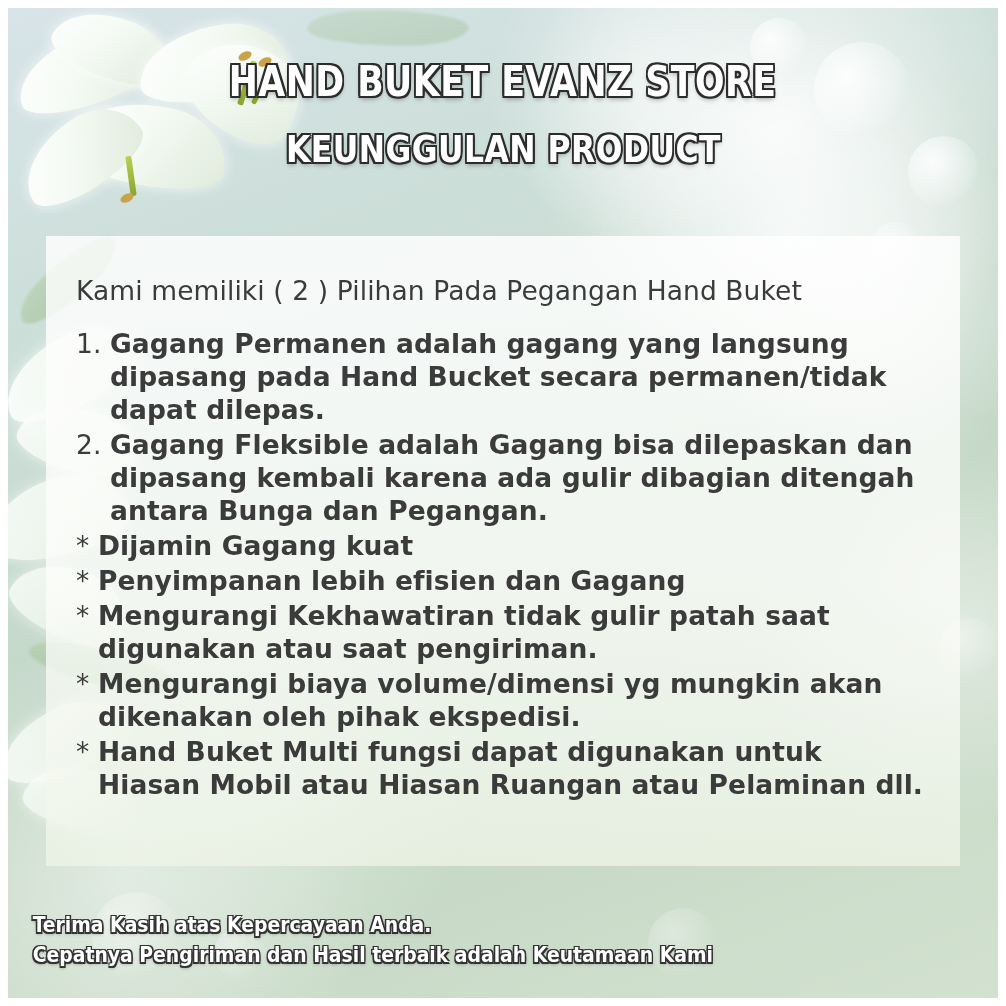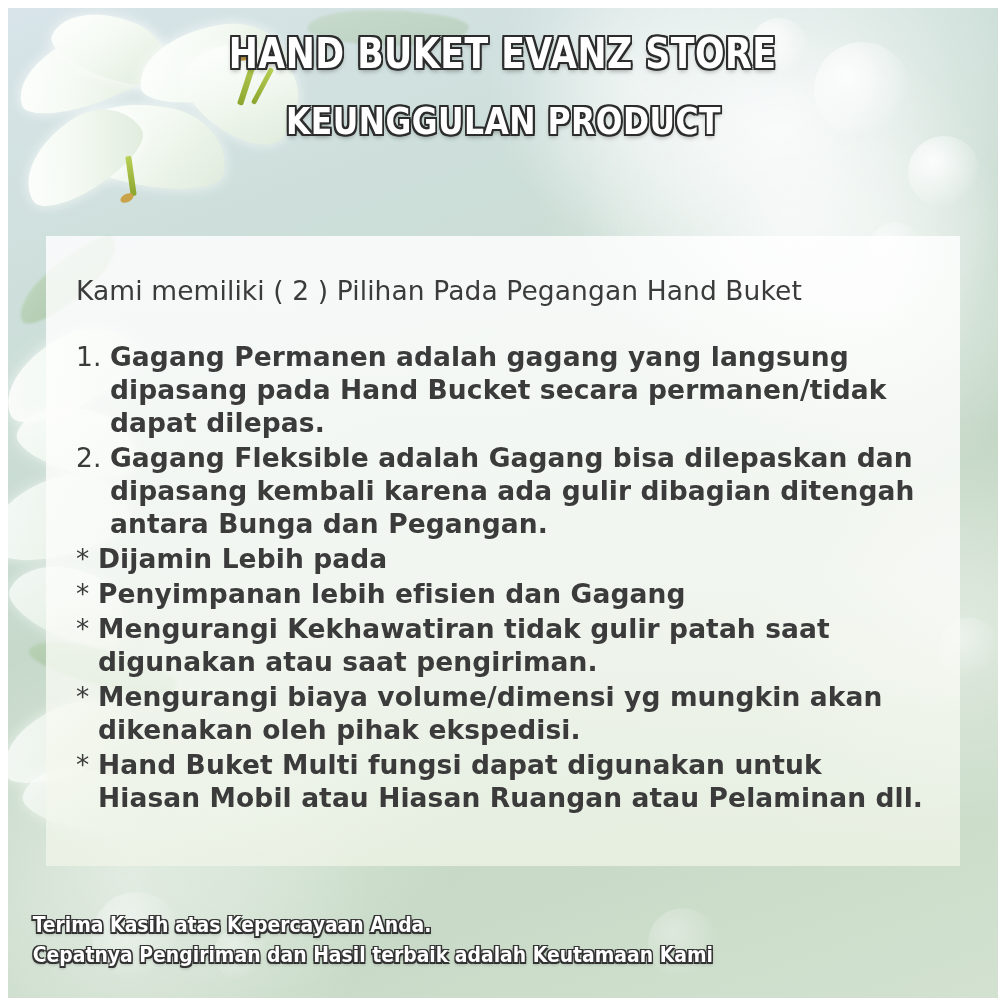--- a/index.html
+++ b/index.html
@@ -95,7 +95,7 @@
     flex-direction: column;
     align-items: center;
     justify-content: flex-start;
-    padding-top: 20px;
+    padding-top: 48px;
     box-sizing: border-box;
   }
   .title-line {

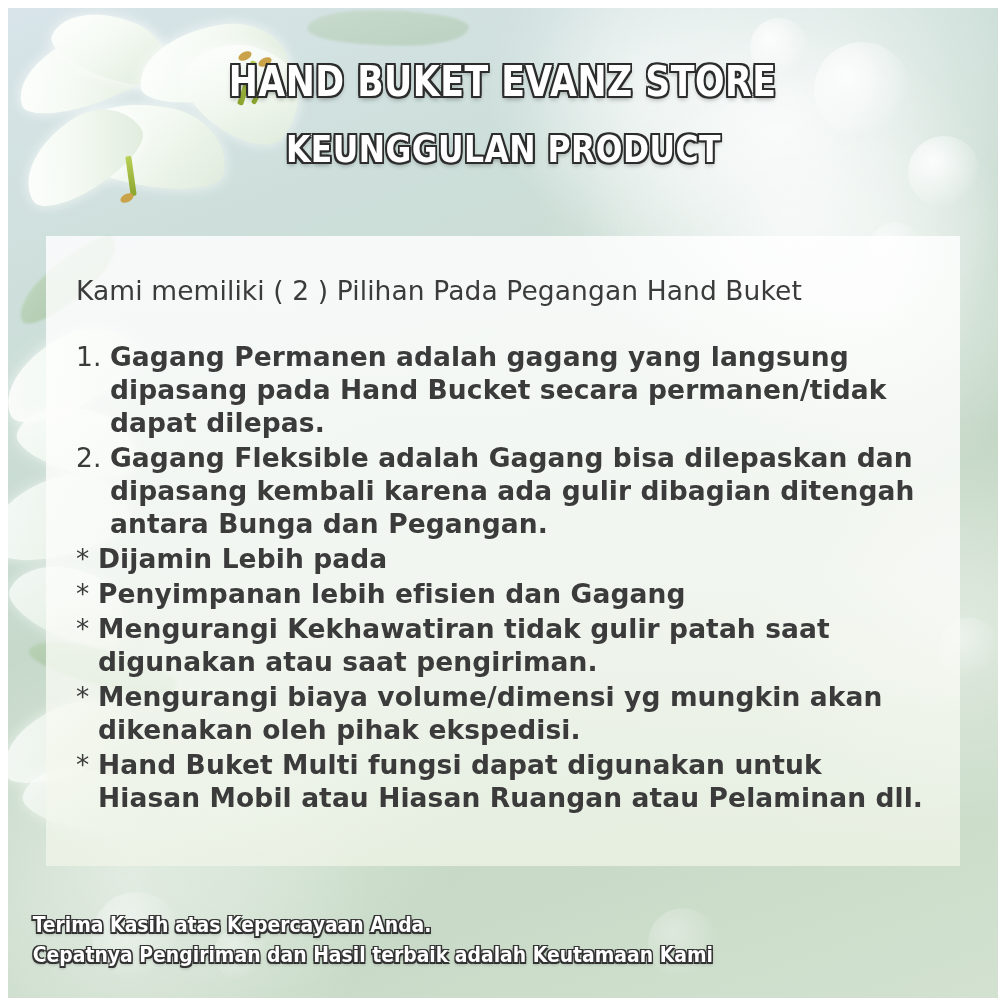--- a/index.html
+++ b/index.html
@@ -129,7 +129,7 @@
     font-size: 26.5px;
     line-height: 33px;
     color: #3b3b3b;
-    margin-bottom: 33px;
+    margin-bottom: 20px;
     letter-spacing: 0.1px;
   }
   .list { margin: 0; padding: 0; list-style: none; }

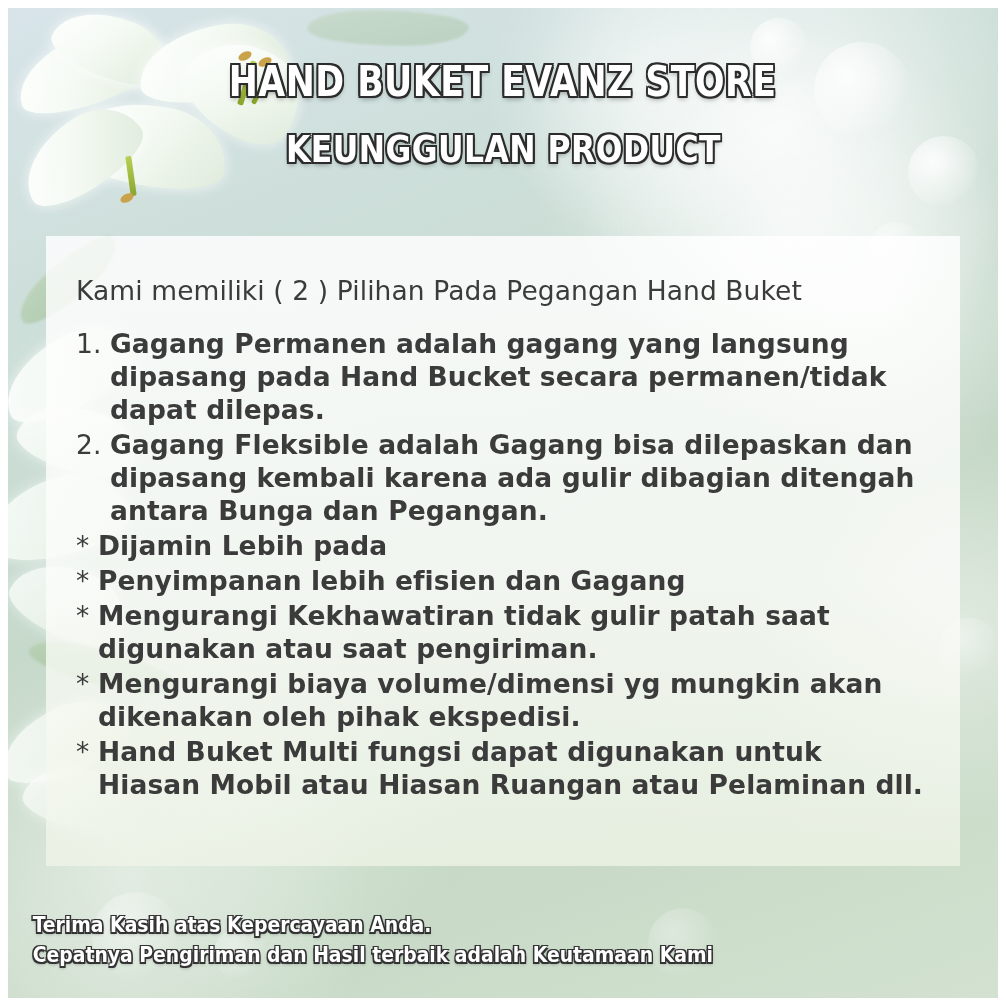--- a/index.html
+++ b/index.html
@@ -236,7 +236,7 @@
       </li>
       <li>
         <span class="marker star">*</span>
-        <span class="li-text">Dijamin Lebih pada</span>
+        <span class="li-text">Dijamin Gagang kuat</span>
       </li>
       <li>
         <span class="marker star">*</span>

